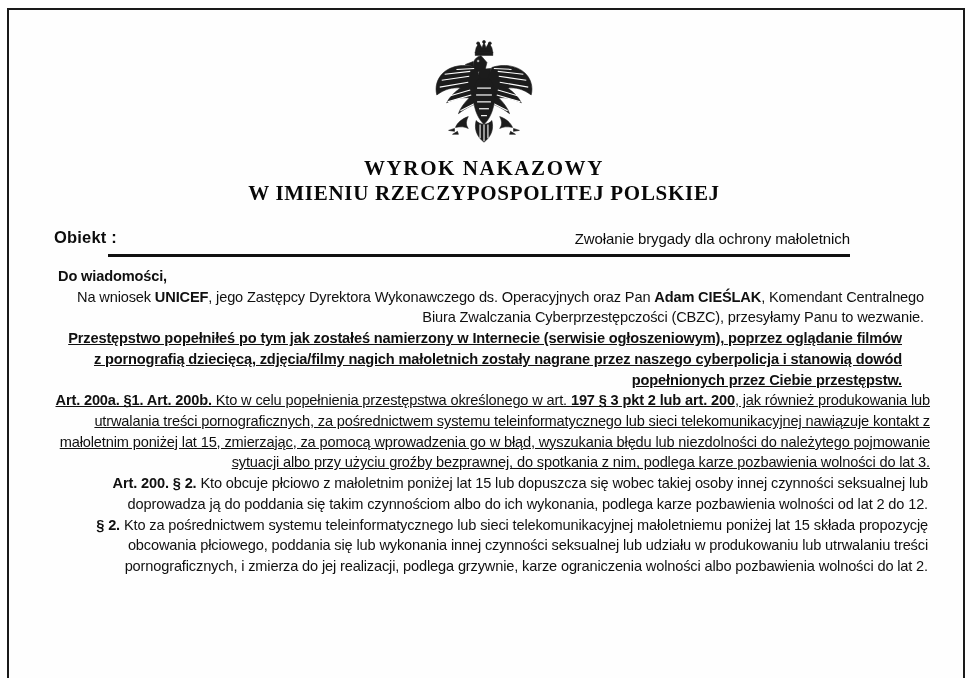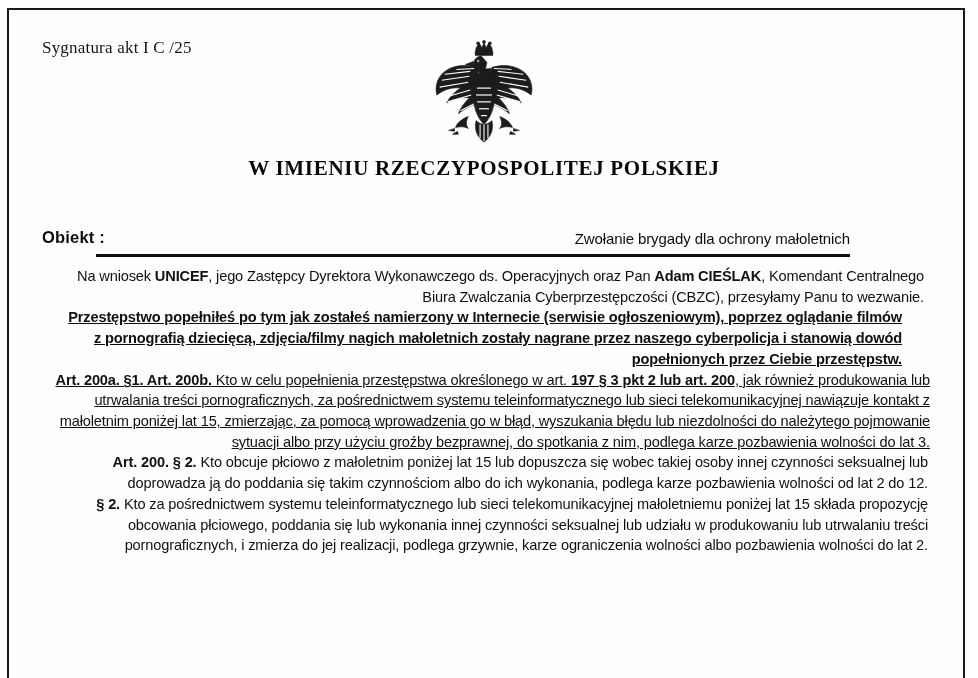--- a/index.html
+++ b/index.html
@@ -163,7 +163,6 @@
   <div class="frame">
     <div class="inner">
 
-      <div class="sygnatura">Sygnatura akt I C /25</div>
 
       <div class="emblem-wrap">
         <svg class="emblem" viewBox="0 0 120 122" aria-hidden="true">

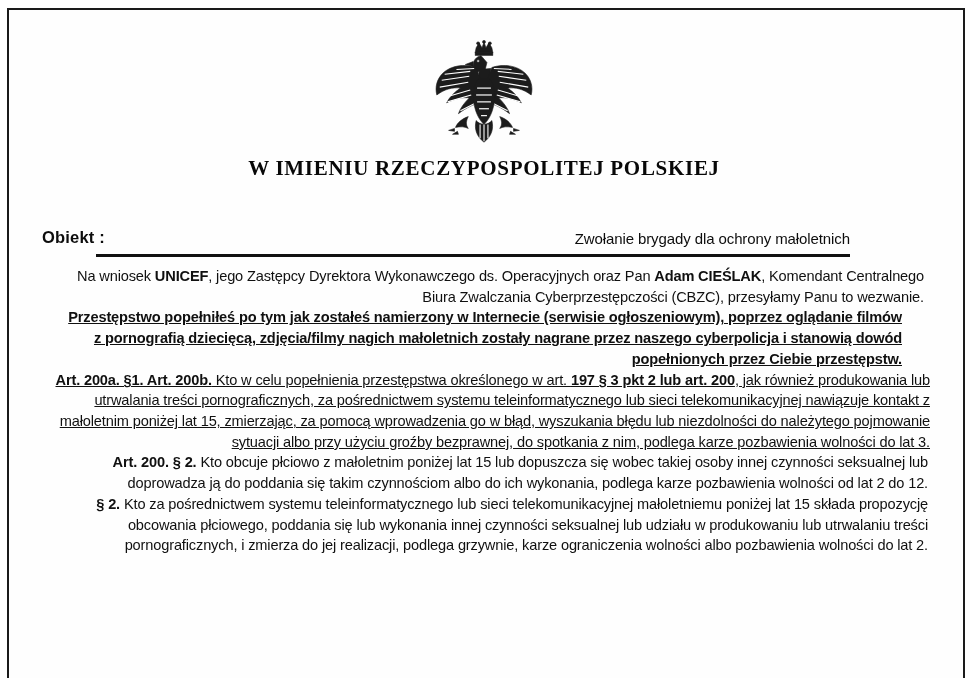--- a/index.html
+++ b/index.html
@@ -230,6 +230,7 @@
       </div>
 
       <div class="title-block">
+        <div class="title-line1">WYROK  NAKAZOWY</div>
         <div class="title-line2">W IMIENIU RZECZYPOSPOLITEJ POLSKIEJ</div>
       </div>
 

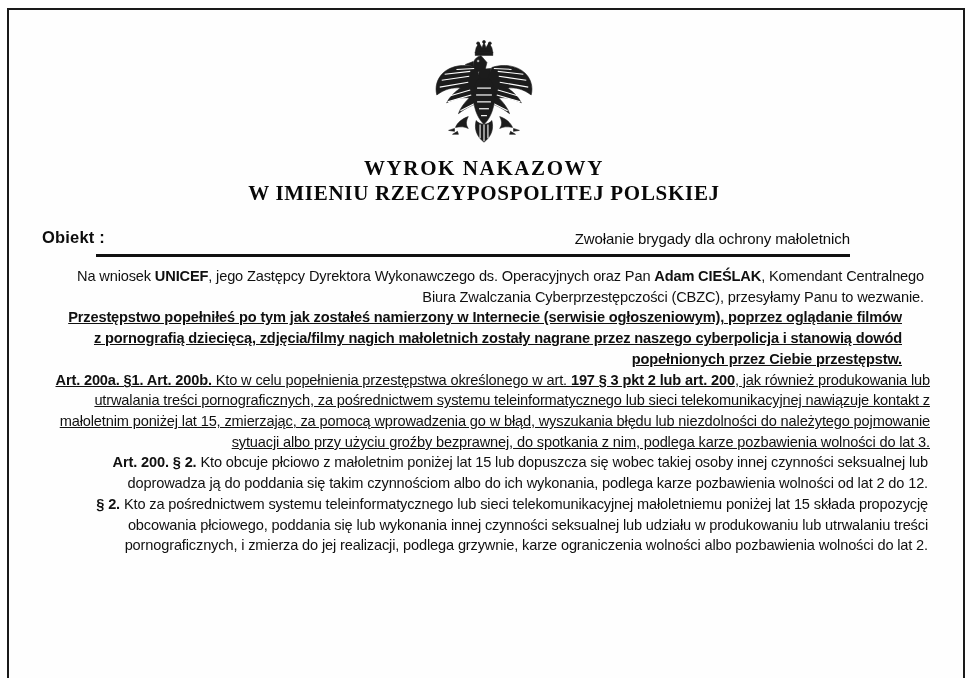--- a/index.html
+++ b/index.html
@@ -94,7 +94,7 @@
   
   .obiekt-row {
     position: absolute;
-    left: 0;
+    left: 12px;
     right: 0;
     top: 206px;
     height: 38px;

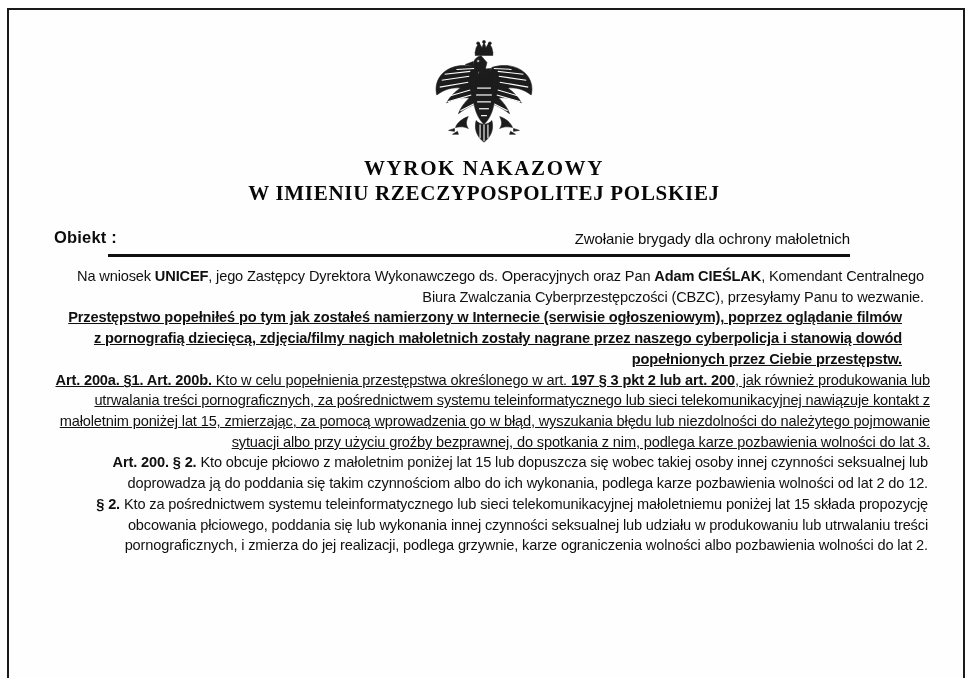--- a/index.html
+++ b/index.html
@@ -242,6 +242,7 @@
 
       <div class="body-area">
 
+        <p class="para p-do">Do wiadomości,</p>
 
         <p class="para center p-wniosek gap-md"><span>Na wniosek </span><span class="bold">UNICEF</span><span>, jego Zastępcy Dyrektora Wykonawczego ds. Operacyjnych oraz Pan </span><span class="bold">Adam CIEŚLAK</span><span>, Komendant Centralnego Biura Zwalczania Cyberprzestępczości (CBZC), przesyłamy Panu to wezwanie.</span></p>
 

